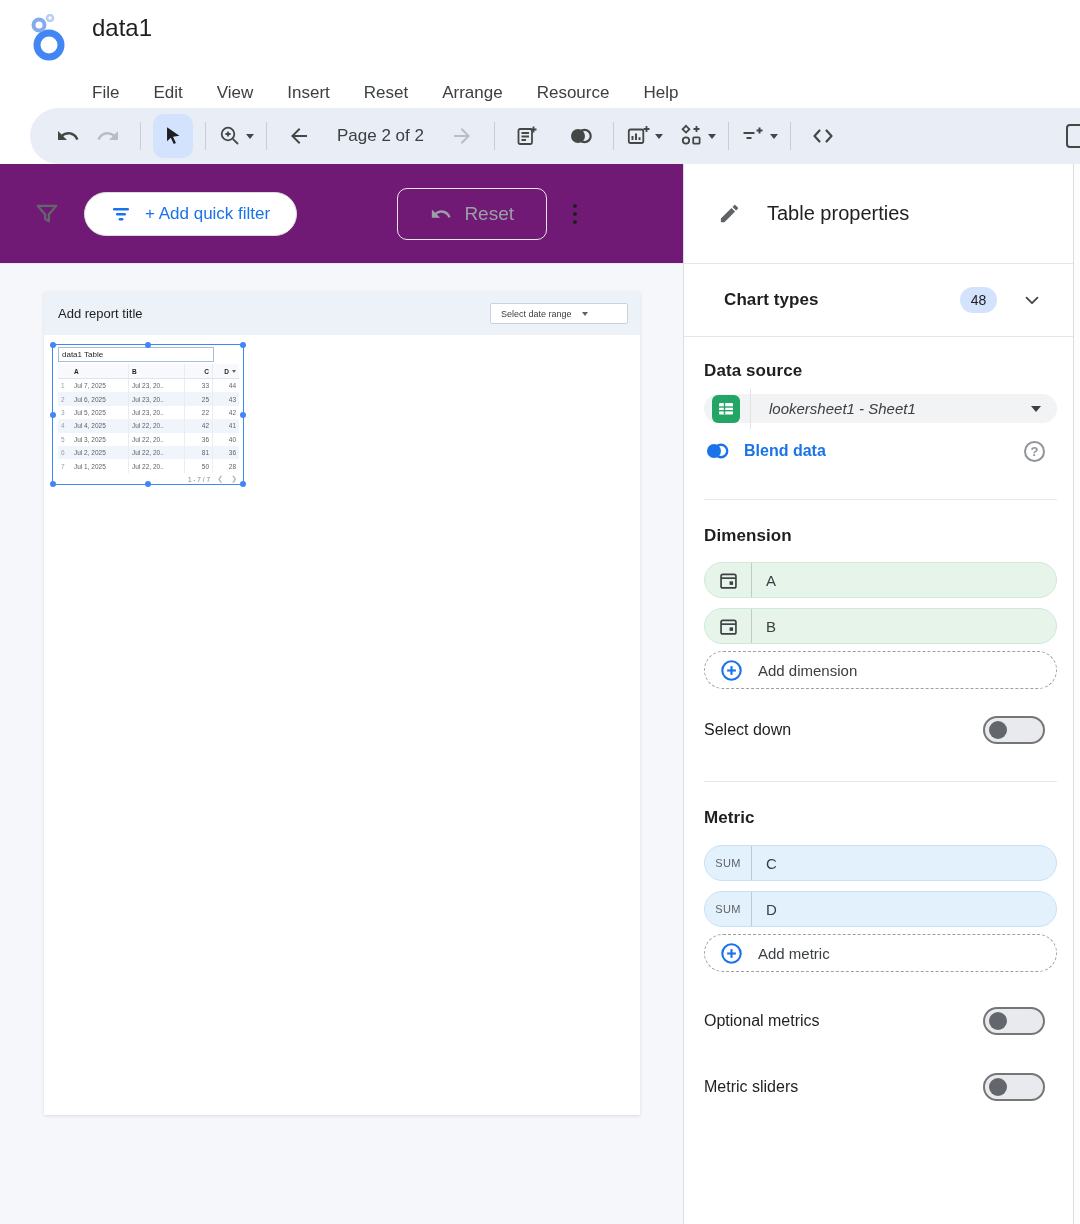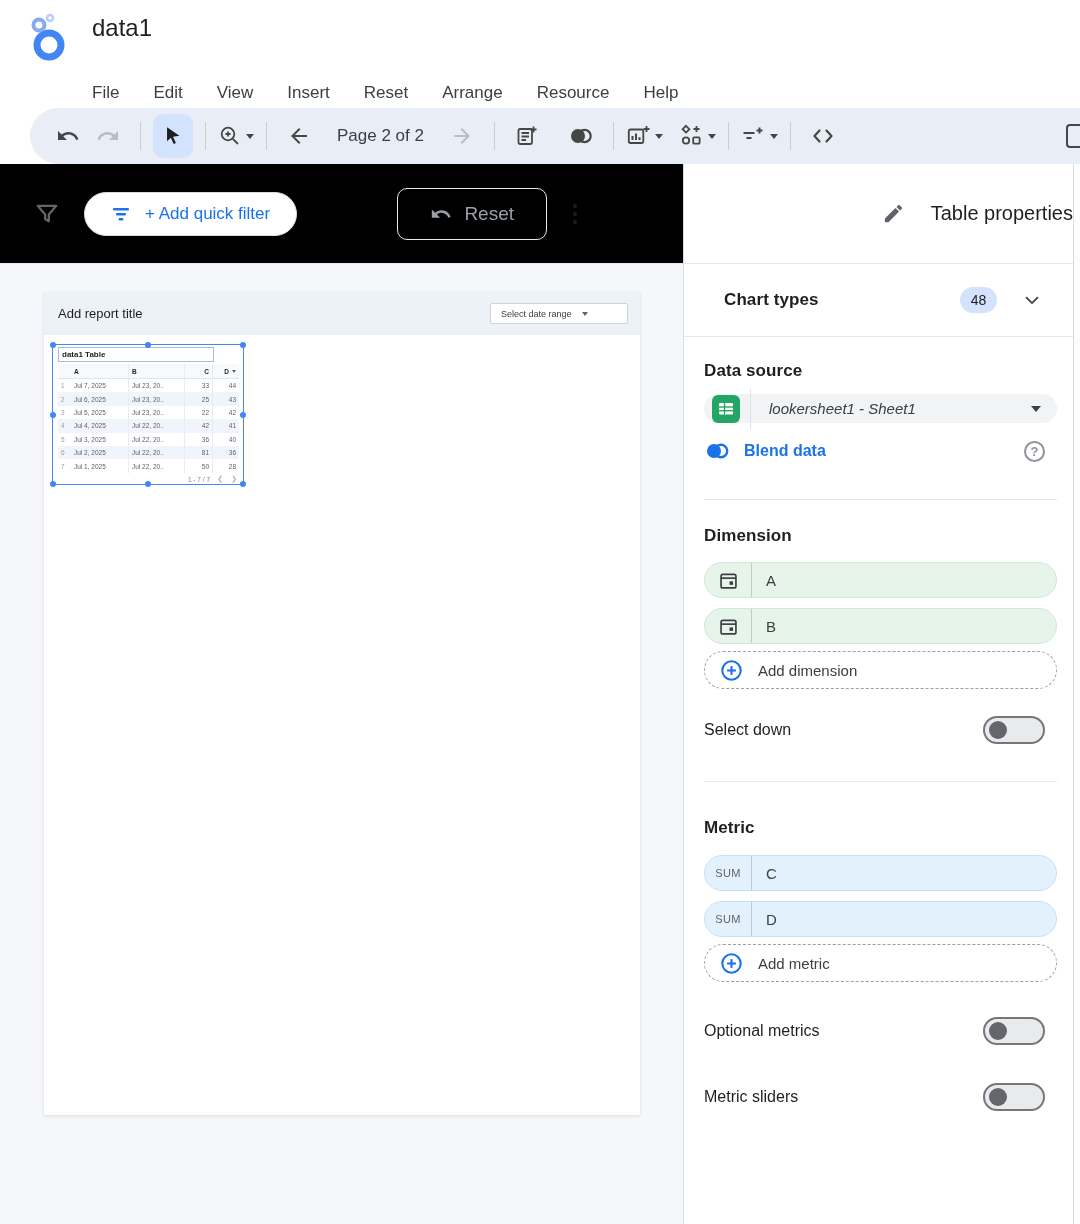--- a/index.html
+++ b/index.html
@@ -30,7 +30,7 @@
 
   
   .workspace { position:absolute; left:0; top:164px; width:683px; height:1060px; }
-  .filter-bar { position:absolute; left:0; top:0; width:683px; height:100px; background:#000000;
+  .filter-bar { position:absolute; left:0; top:0; width:683px; height:100px; background:#701a75;
                 border-bottom:1px solid #e7e9ee; display:flex; align-items:center; }
   .funnel { margin-left:34px; }
   .qf-pill { margin-left:24px; height:44px; padding:0 26px; border:1px solid #dadce0; border-radius:22px;

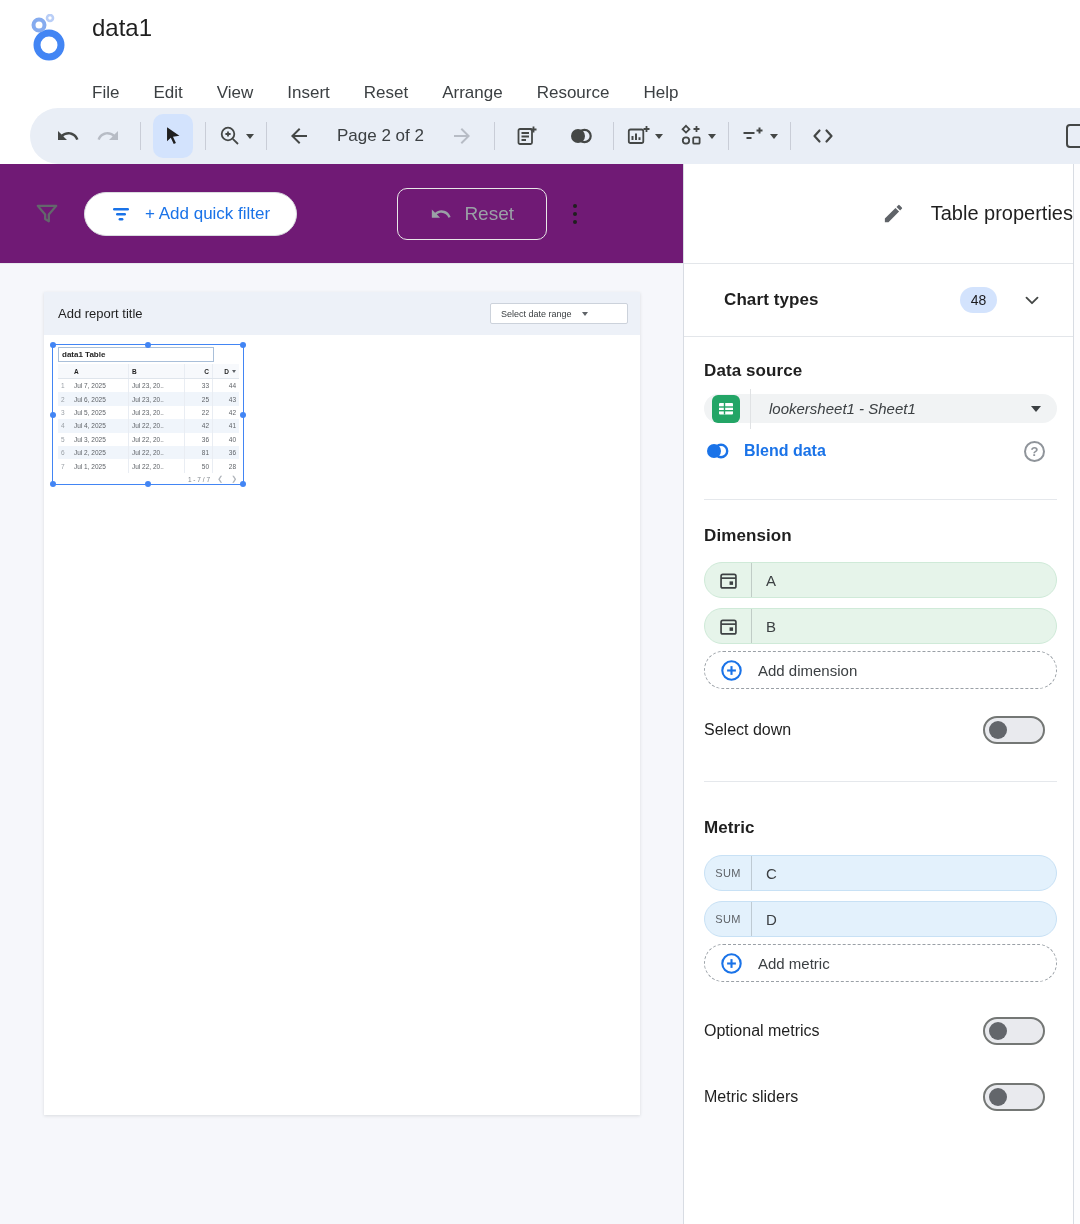--- a/index.html
+++ b/index.html
@@ -72,7 +72,7 @@
   
   .panel { position:absolute; left:683px; top:164px; width:390px; height:1060px; background:#fff;
            border-left:1px solid #d8dce3; }
-  .panel-head { height:100px; border-bottom:1px solid #e3e6ea; display:flex; align-items:center; padding-left:34px; gap:26px;justify-content:flex-end; }
+  .panel-head { height:100px; border-bottom:1px solid #e3e6ea; display:flex; align-items:center; padding-left:34px; gap:26px; }
   .panel-title { font-size:20px; color:#1f1f1f; }
   .chart-types { height:73px; border-bottom:1px solid #e3e6ea; display:flex; align-items:center; padding:0 30px 0 40px; }
   .ct-label { font-size:17px; font-weight:bold; color:#1f1f1f; letter-spacing:.1px; }

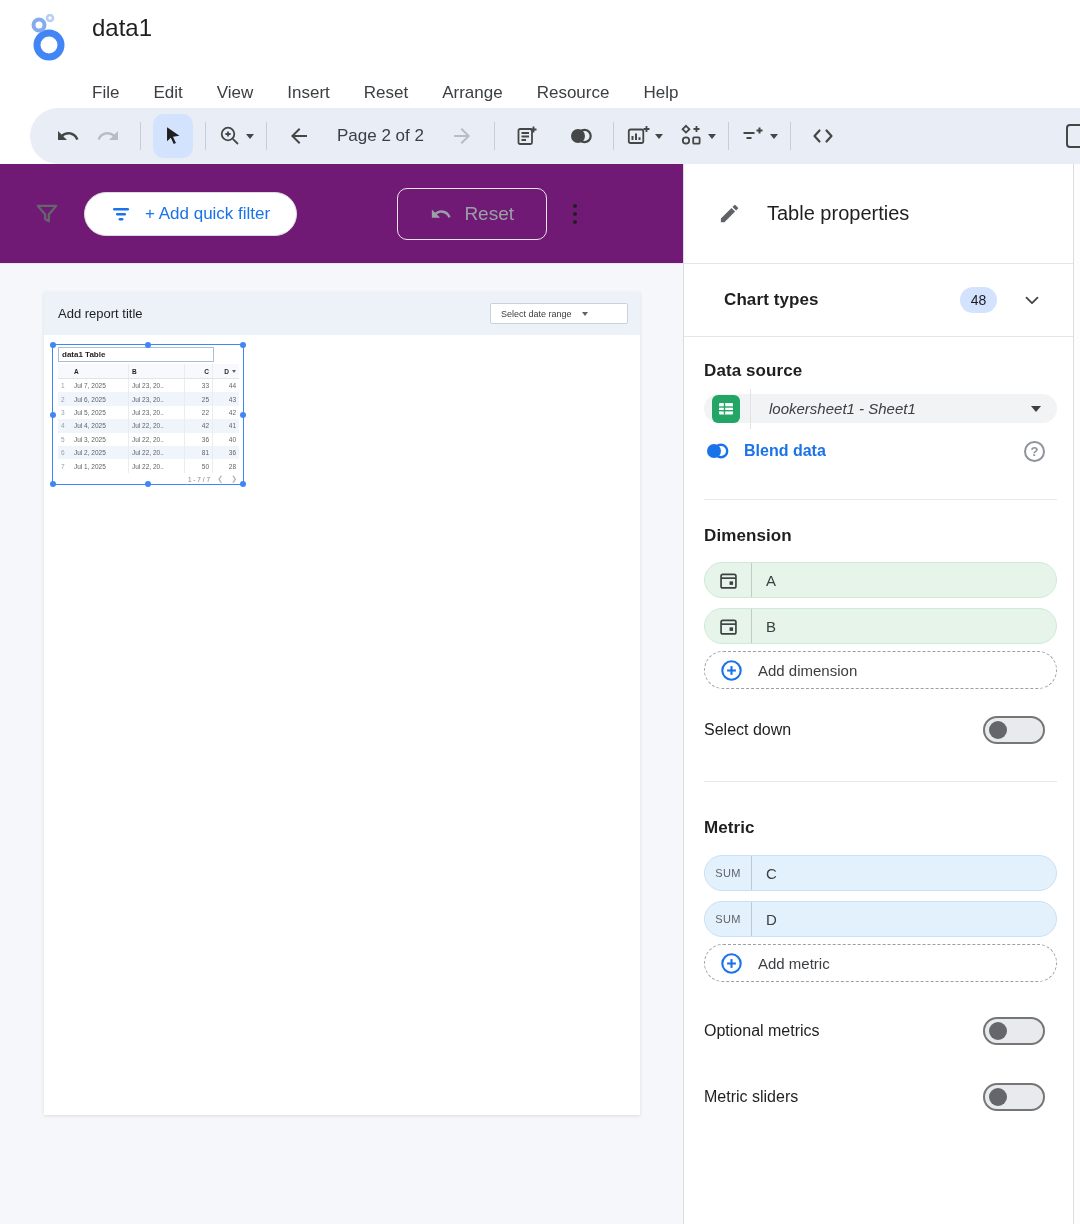--- a/index.html
+++ b/index.html
@@ -55,7 +55,7 @@
   .chart-box { position:absolute; left:8px; top:52px; width:192px; height:141px; border:1px solid #4285f4; background:#fff; }
   .handle { position:absolute; width:6px; height:6px; border-radius:50%; background:#4285f4; z-index:3; }
   .title-field { position:absolute; left:5px; top:2px; width:156px; height:15px; border:1px solid #a9bfd9;
-                 font-size:8px; line-height:13px; padding-left:3px; color:#1f1f1f; background:#fff;font-weight:bold; }
+                 font-size:8px; line-height:13px; padding-left:3px; color:#1f1f1f; background:#fff; }
   .mini-table { position:absolute; left:5px; top:19px; right:4px; bottom:3px; font-size:6.5px; color:#5f6368; }
   .trow { display:grid; grid-template-columns:13px 58px 56px 28px 1fr; height:13.4px; align-items:center; }
   .trow.head { height:15px; font-weight:bold; color:#1f1f1f; background:#f7f9fc; border-bottom:1px solid #dfe5ec; }

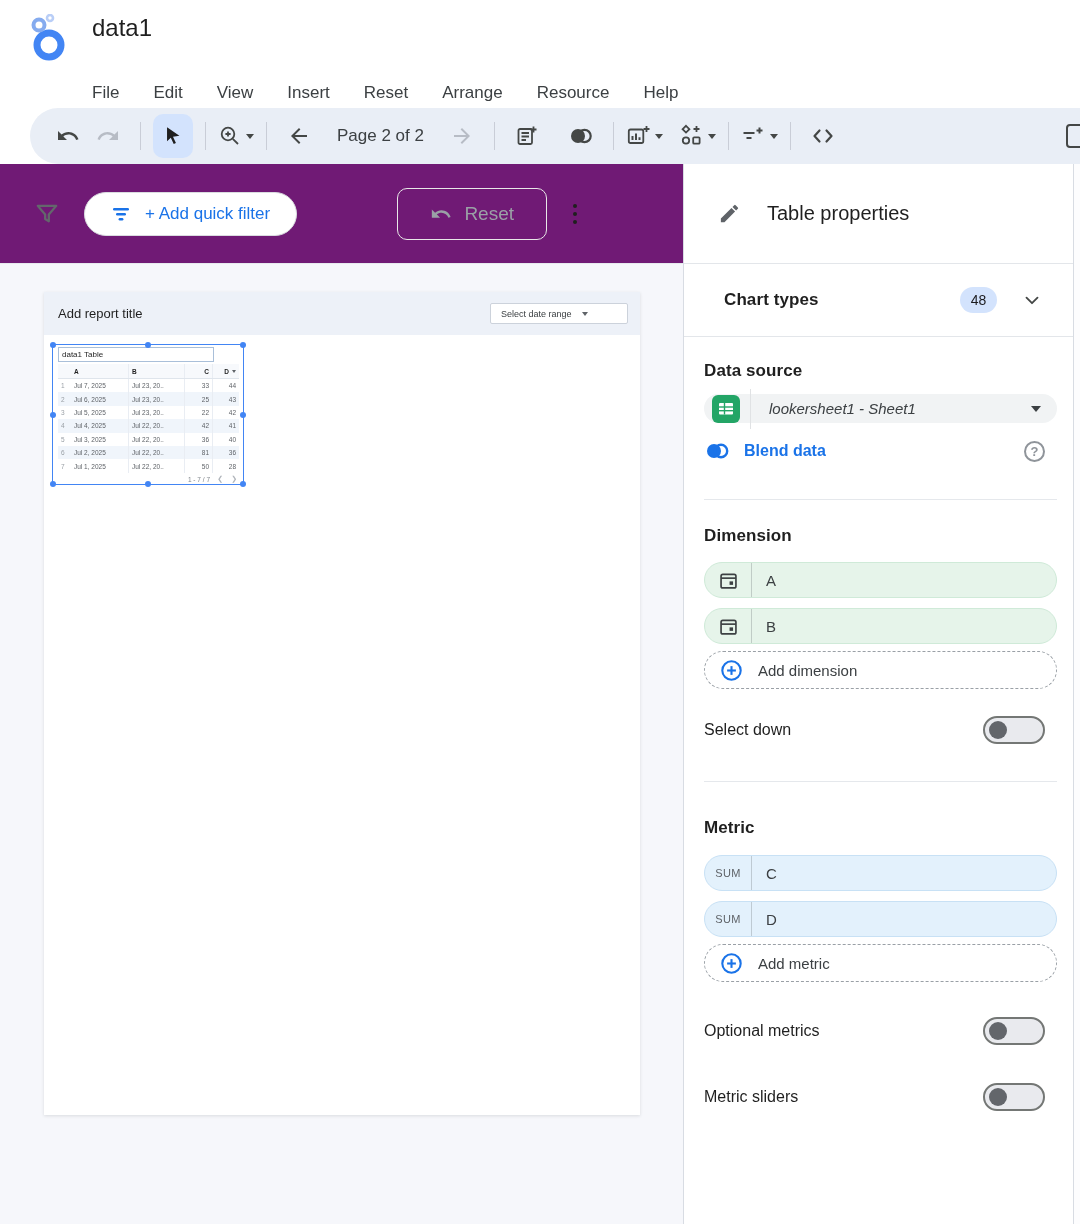--- a/index.html
+++ b/index.html
@@ -489,7 +489,7 @@
 
     <div class="divline"></div>
 
-    <div class="sect-h" style="margin-top:36px;">Metric</div>
+    <div class="sect-h" style="margin-top:26px;">Metric</div>
 
     <div class="chip met" style="margin-top:17px;">
       <span class="chip-lead agg">SUM</span>

